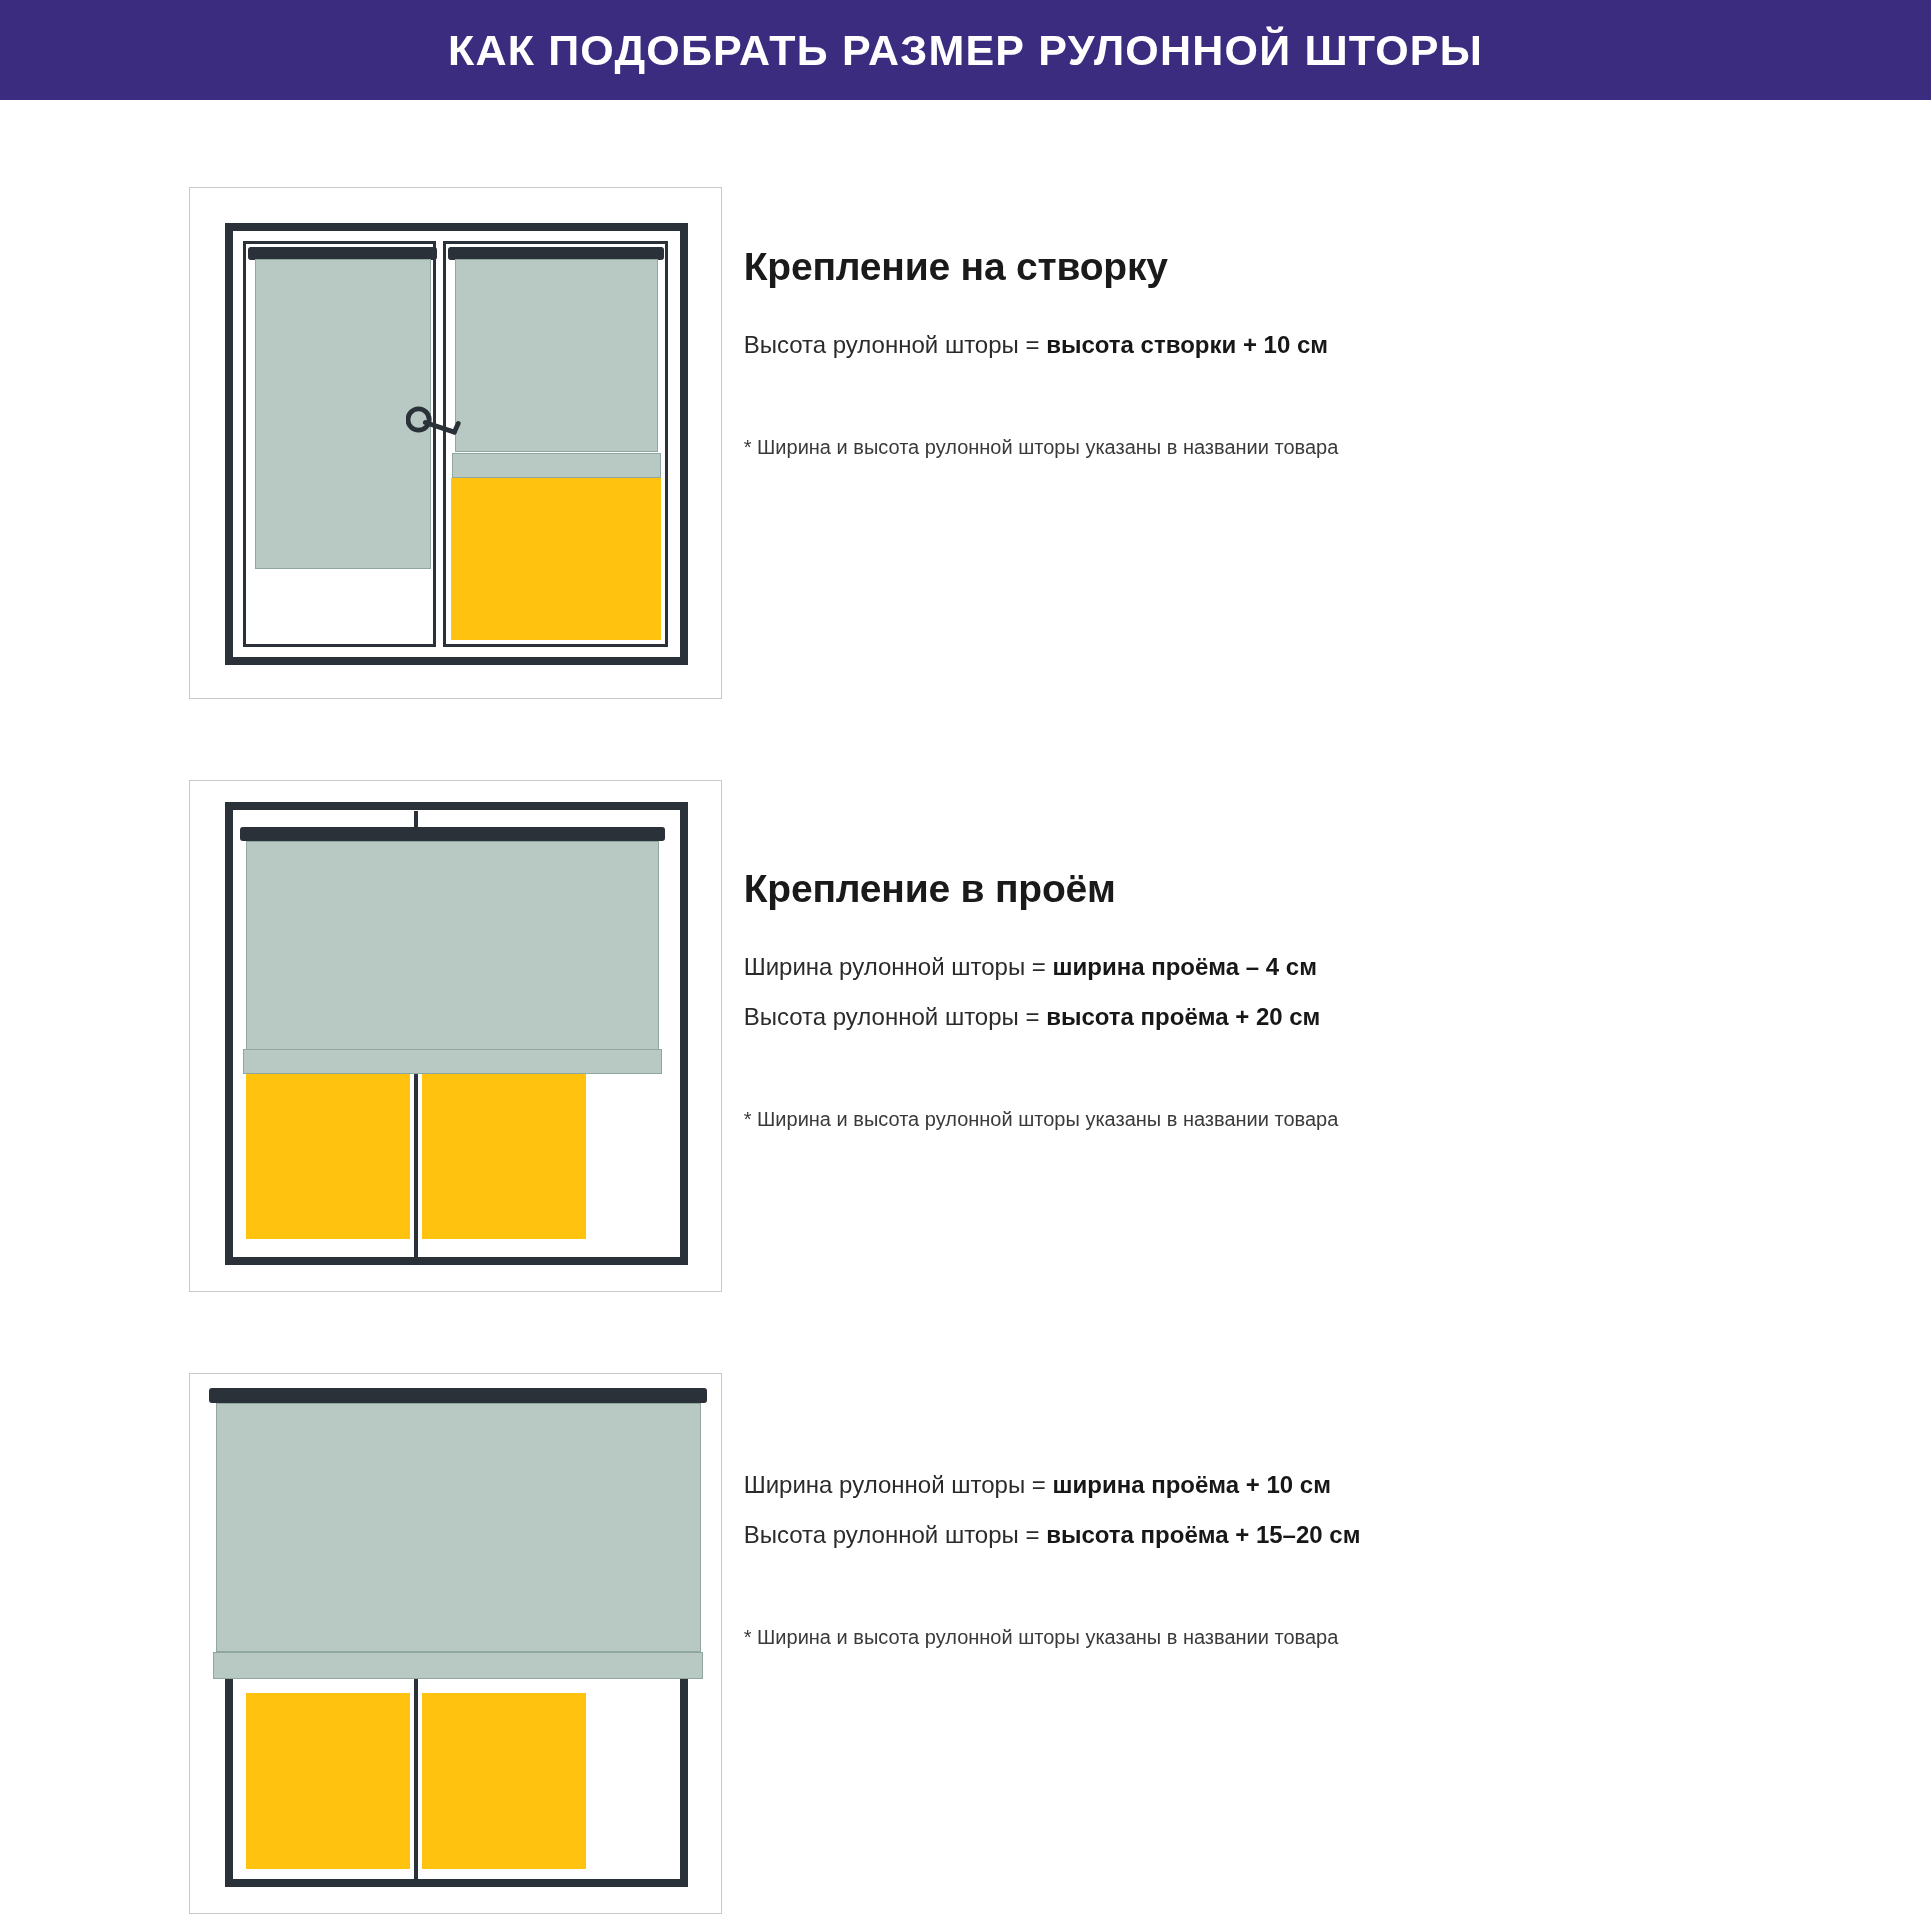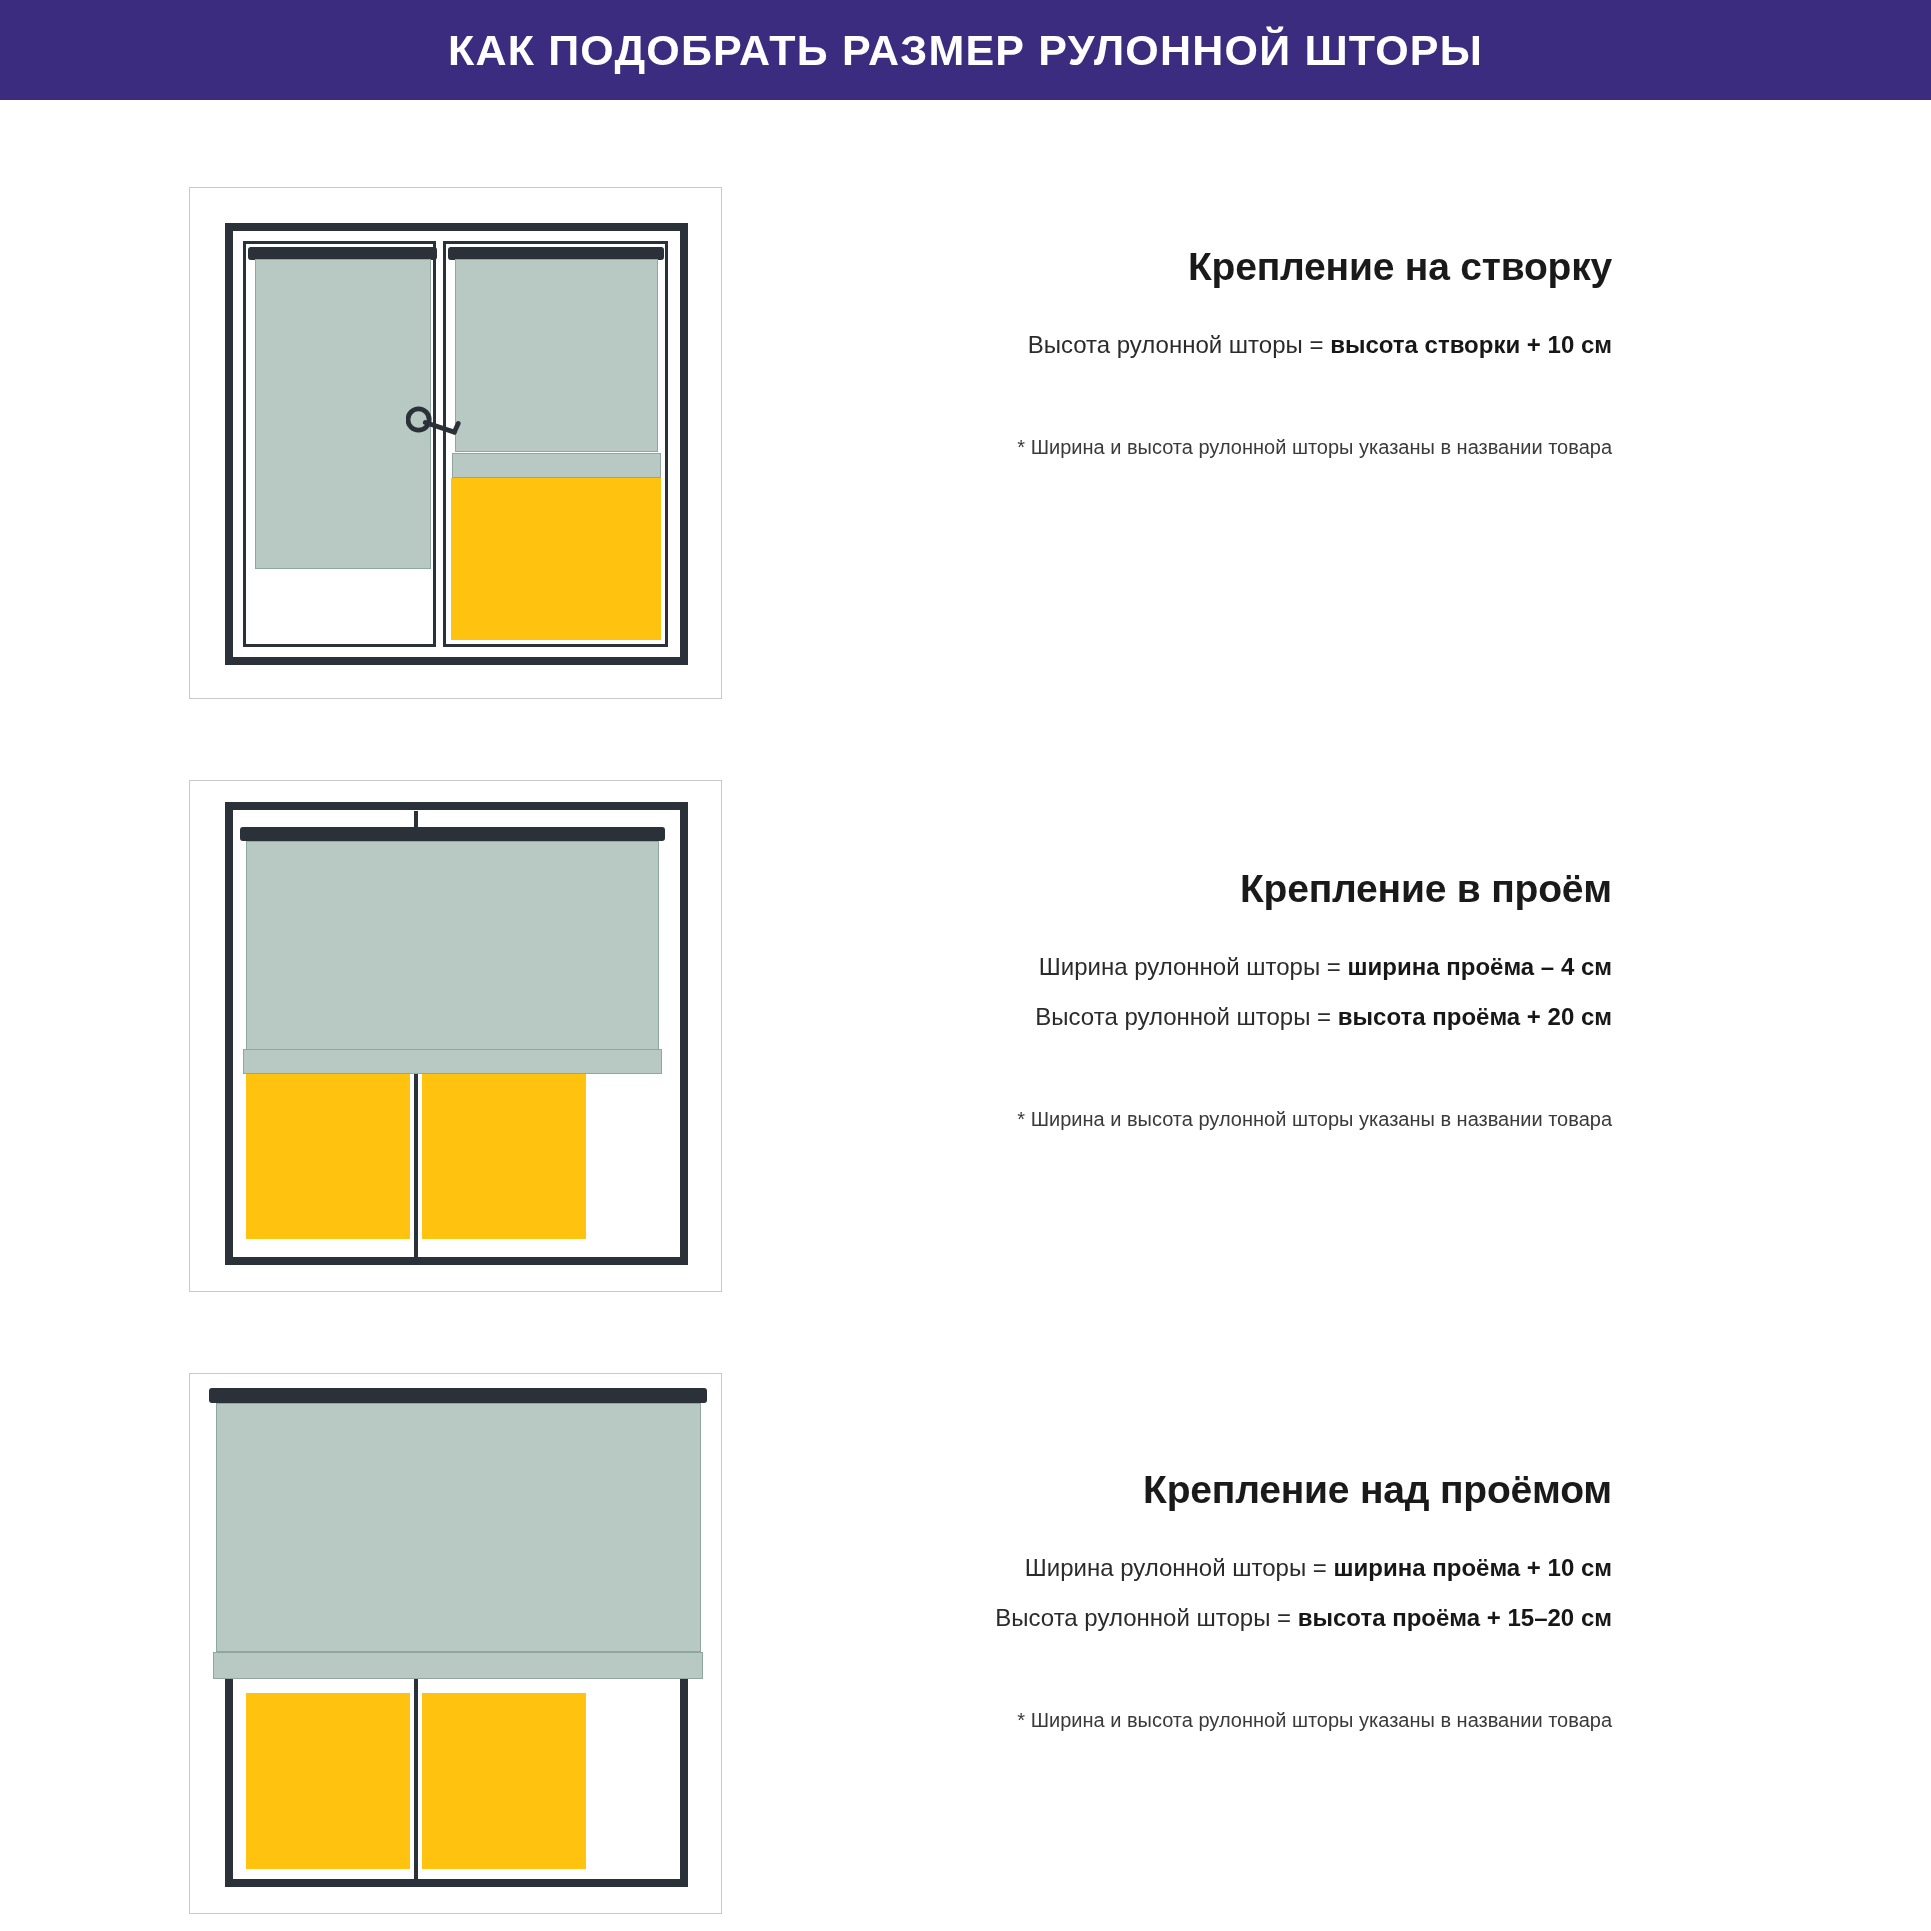--- a/index.html
+++ b/index.html
@@ -51,7 +51,6 @@
     align-items: flex-start;
     width: 1612px;
     box-sizing: border-box;
-    text-align: right;
   }
   .row-1 { padding-top: 87px; }
   .row-2 { padding-top: 81px; }

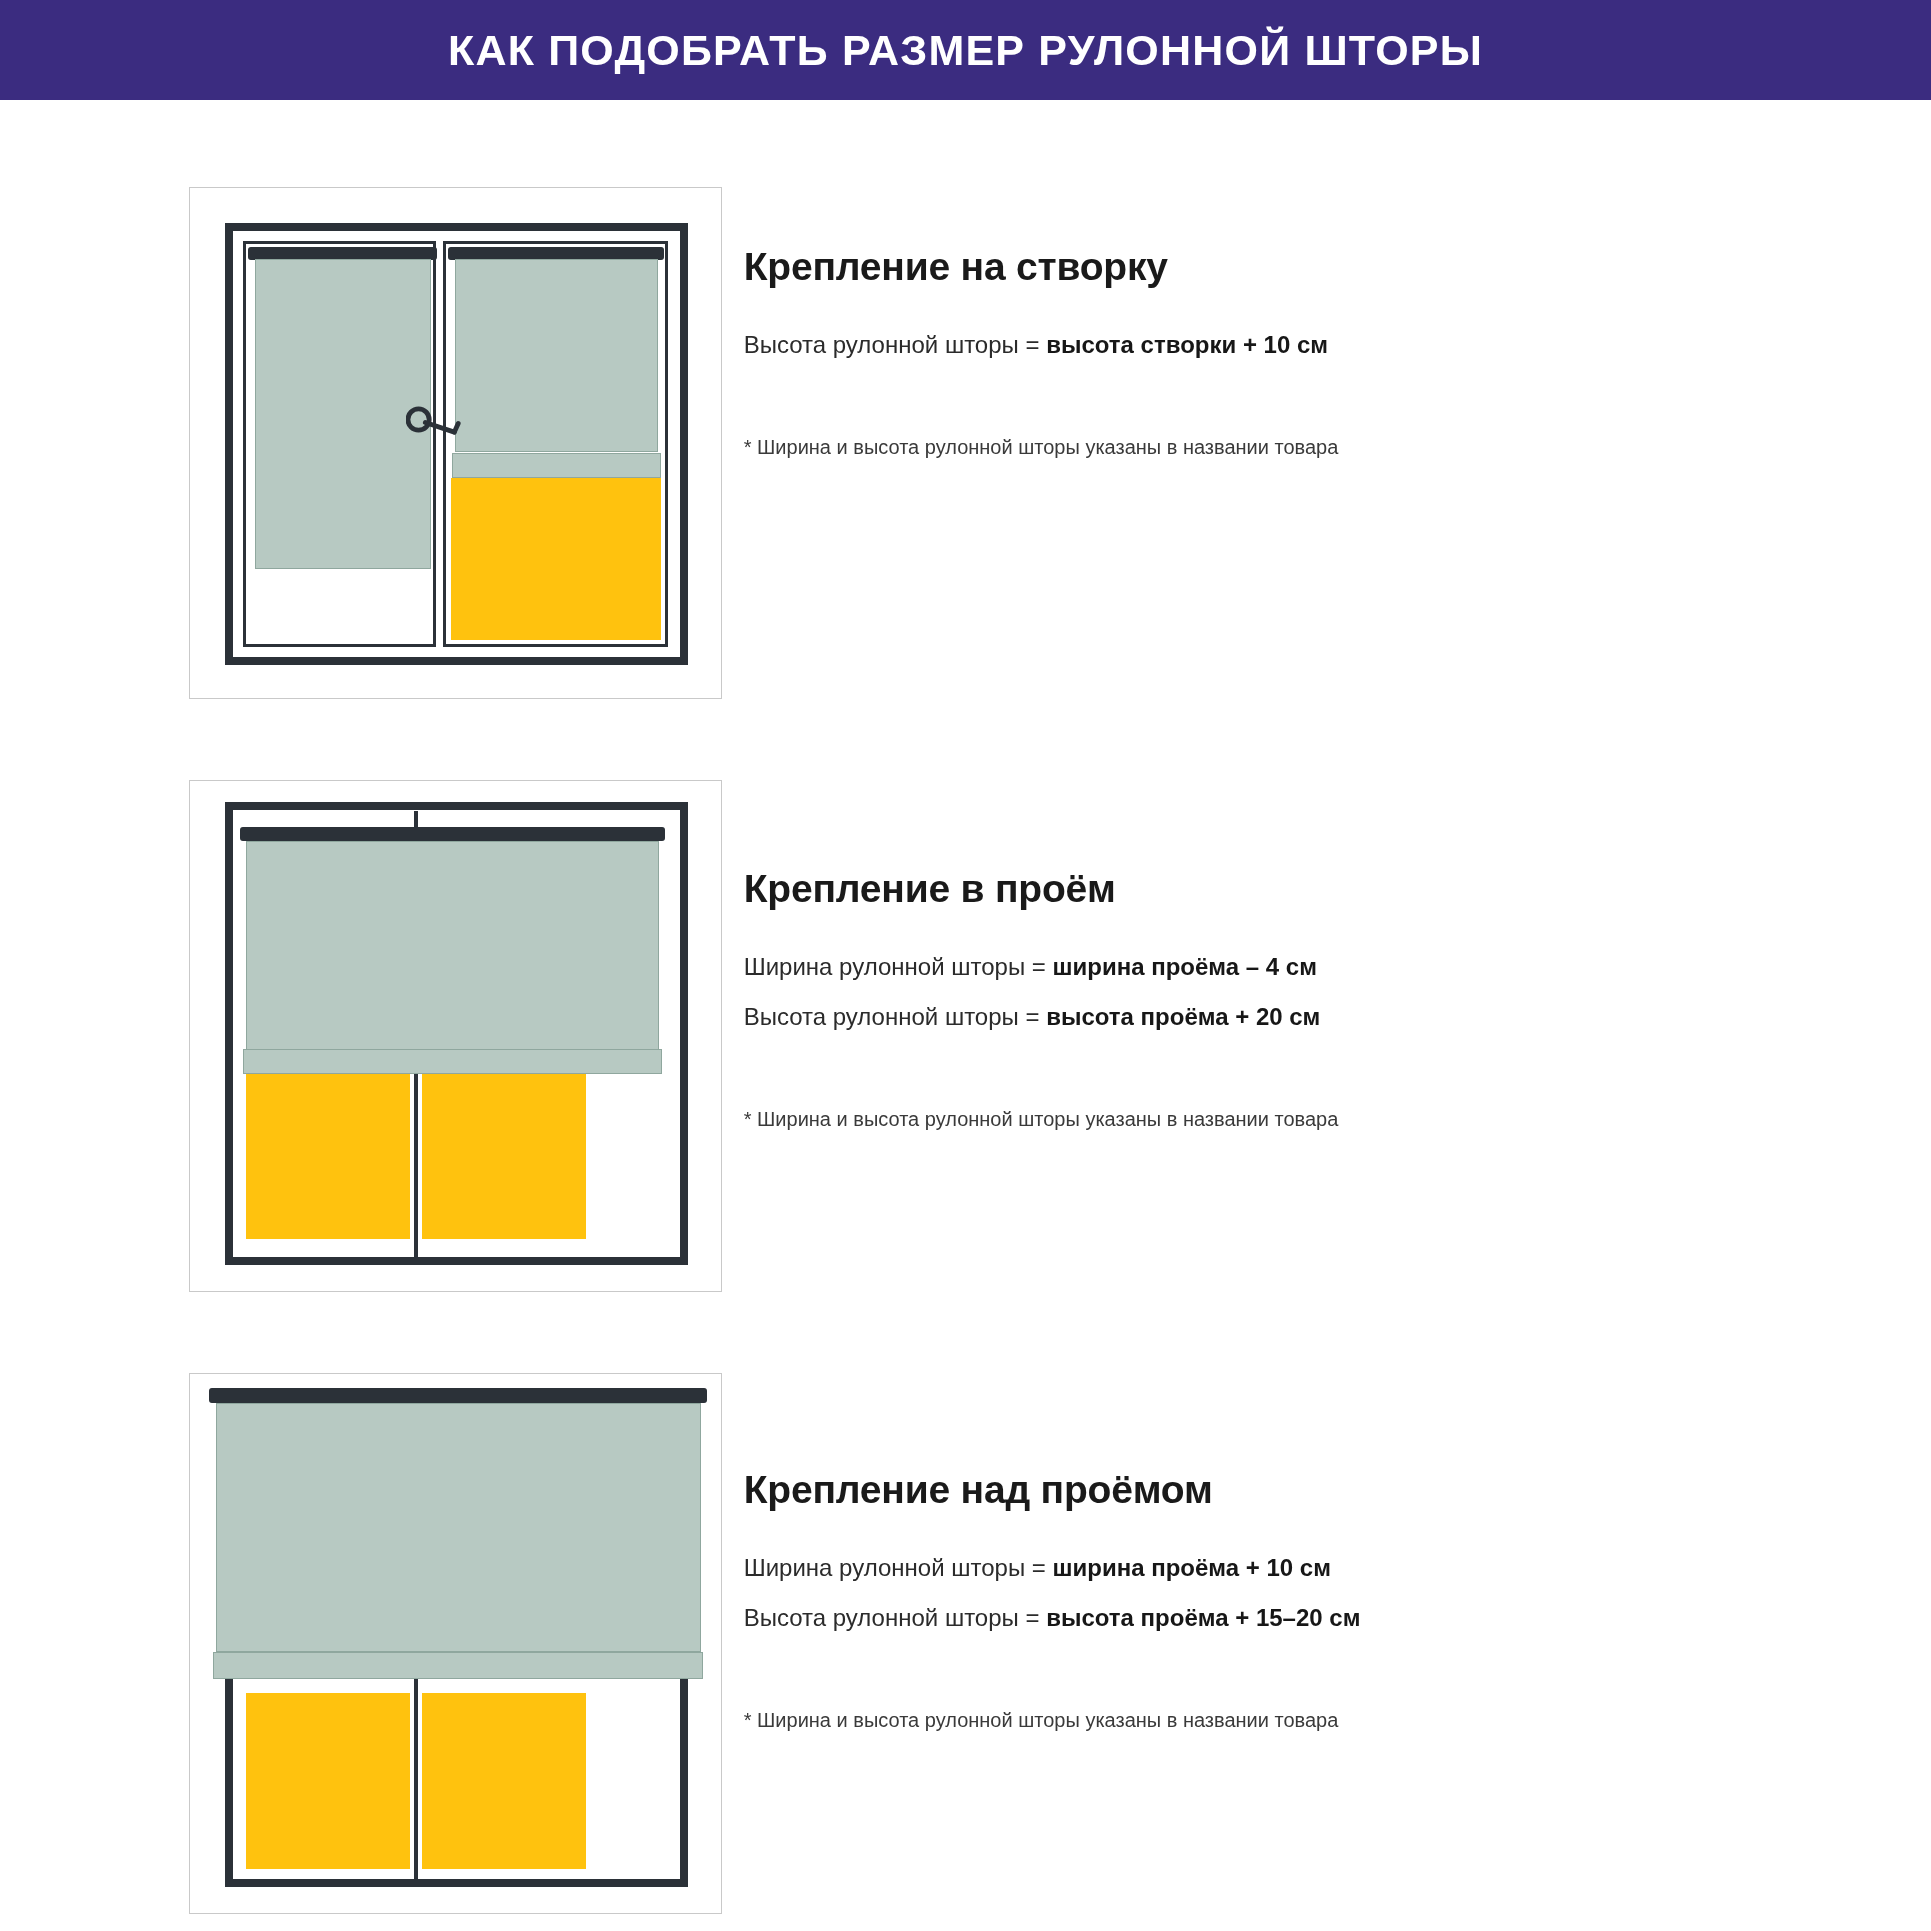--- a/index.html
+++ b/index.html
@@ -246,7 +246,6 @@
       </div>
 
       <div class="text-col r3">
-        <h2 class="heading">Крепление над проёмом</h2>
         <p class="formula">
           <span>Ширина рулонной шторы = </span><b>ширина проёма + 10 см</b>
         </p>

